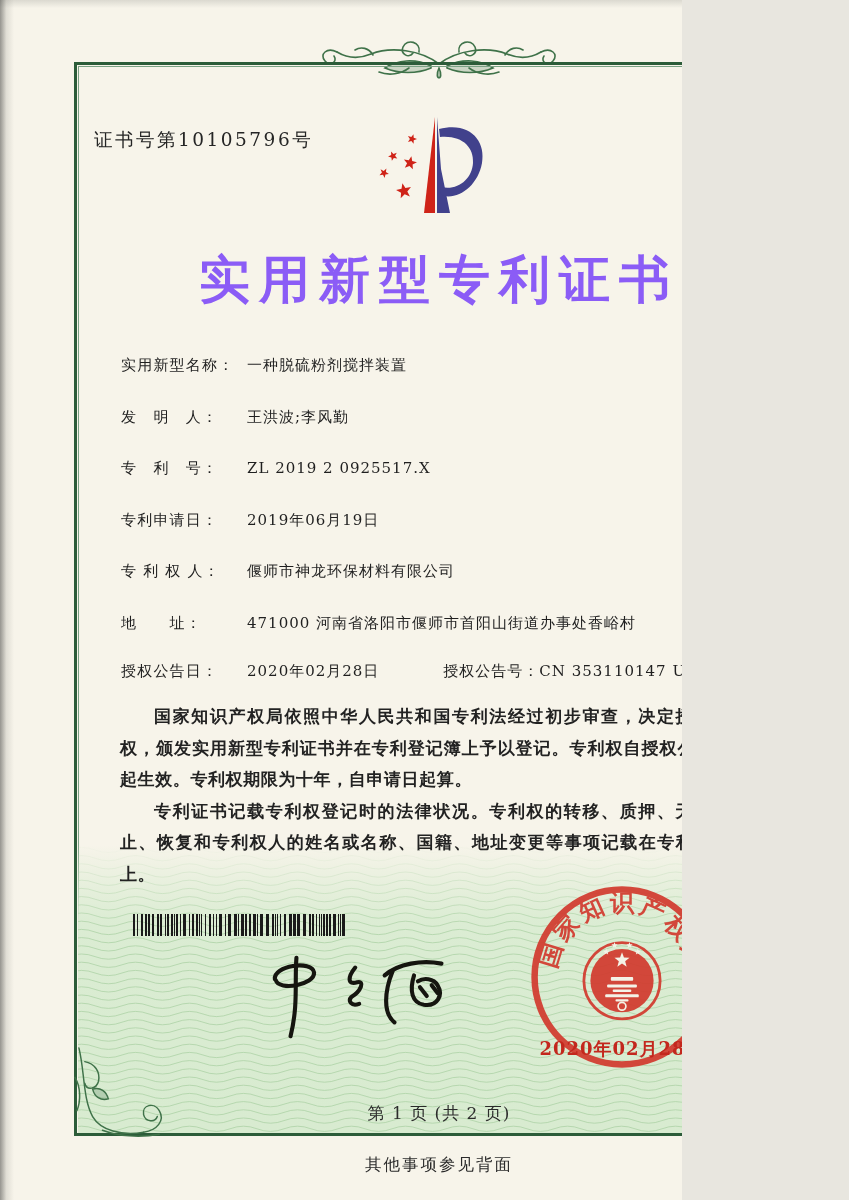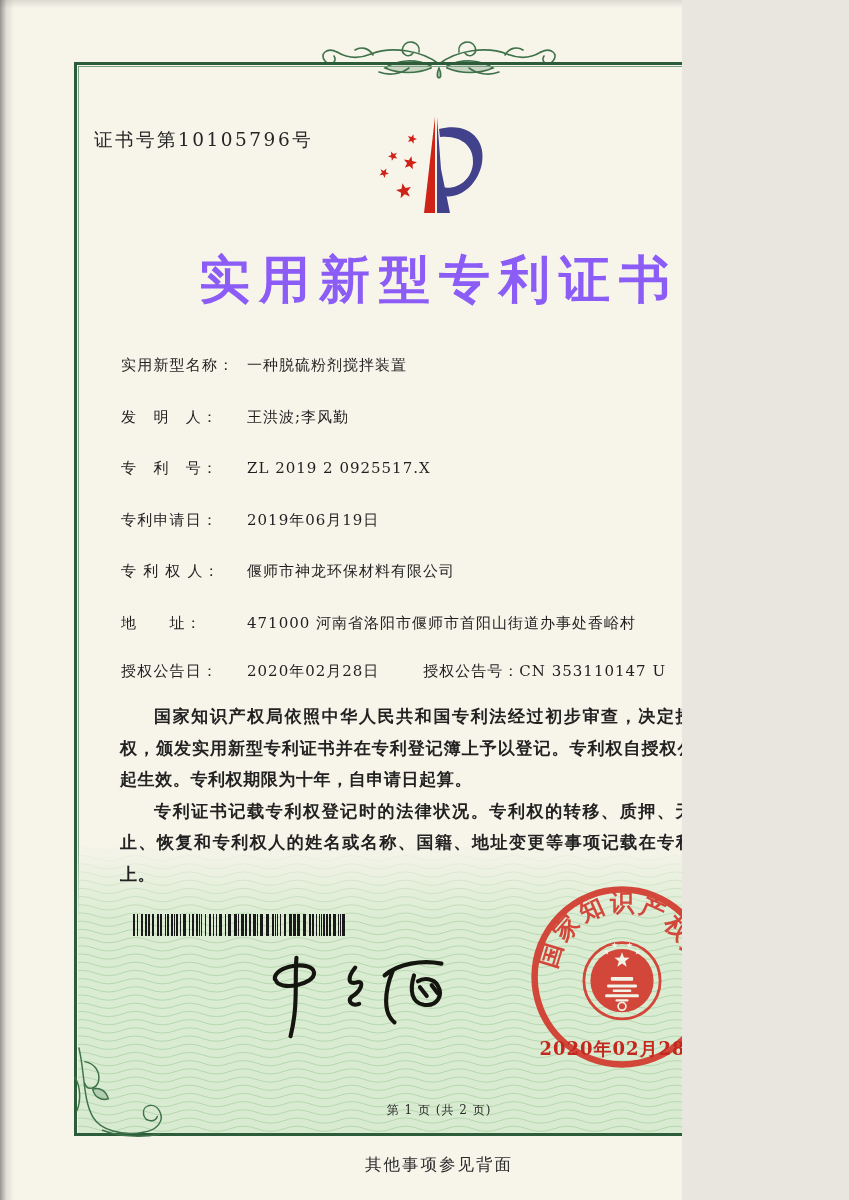--- a/index.html
+++ b/index.html
@@ -29,7 +29,7 @@
   .frow{position:absolute;left:121px;width:660px;font-size:15px;white-space:nowrap;letter-spacing:1.2px;}
   .flabel{display:inline-block;min-width:126px;}
   .fvalue{letter-spacing:1px;}
-  .grant2{margin-left:44px;}
+  .grant2{margin-left:64px;}
   .paras{position:absolute;left:120px;top:701px;width:629px;font-size:17px;
     line-height:31.5px;letter-spacing:.6px;text-align:justify;color:#222;}
   .paras p{margin:0;text-indent:2em;font-weight:bold;}

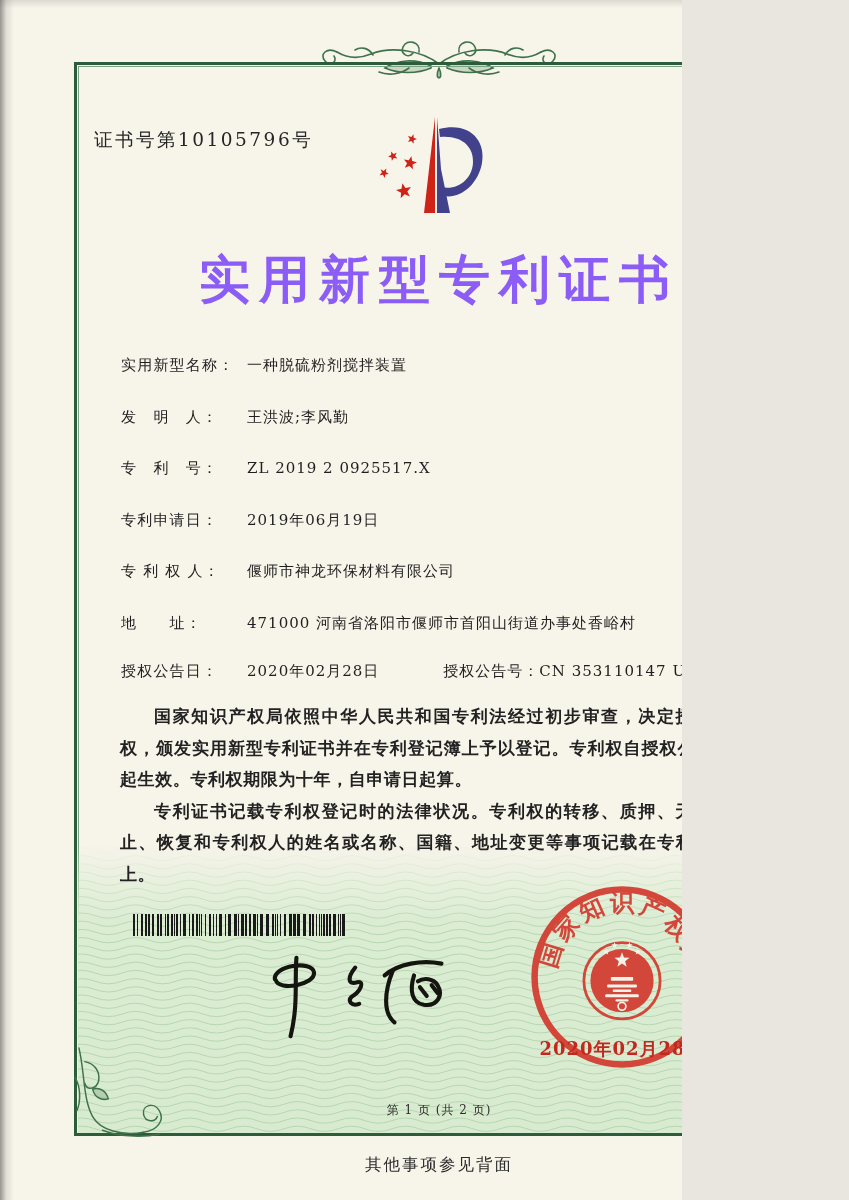--- a/index.html
+++ b/index.html
@@ -41,7 +41,7 @@
     font-size:18px;letter-spacing:1px;color:#c3271d;font-weight:600;}
   .barcode{position:absolute;left:133px;top:914px;width:214px;height:22px;}
   .page-num{position:absolute;left:74px;width:730px;top:1102px;text-align:center;
-    font-size:12px;letter-spacing:1px;color:#2b2b2b;}
+    font-size:17px;letter-spacing:1px;color:#2b2b2b;}
   .back-note{position:absolute;left:74px;width:730px;top:1154px;text-align:center;
     font-size:16.5px;letter-spacing:2px;color:#2a2a2a;}
   .flourish-top{position:absolute;left:309px;top:34px;width:260px;height:64px;}

